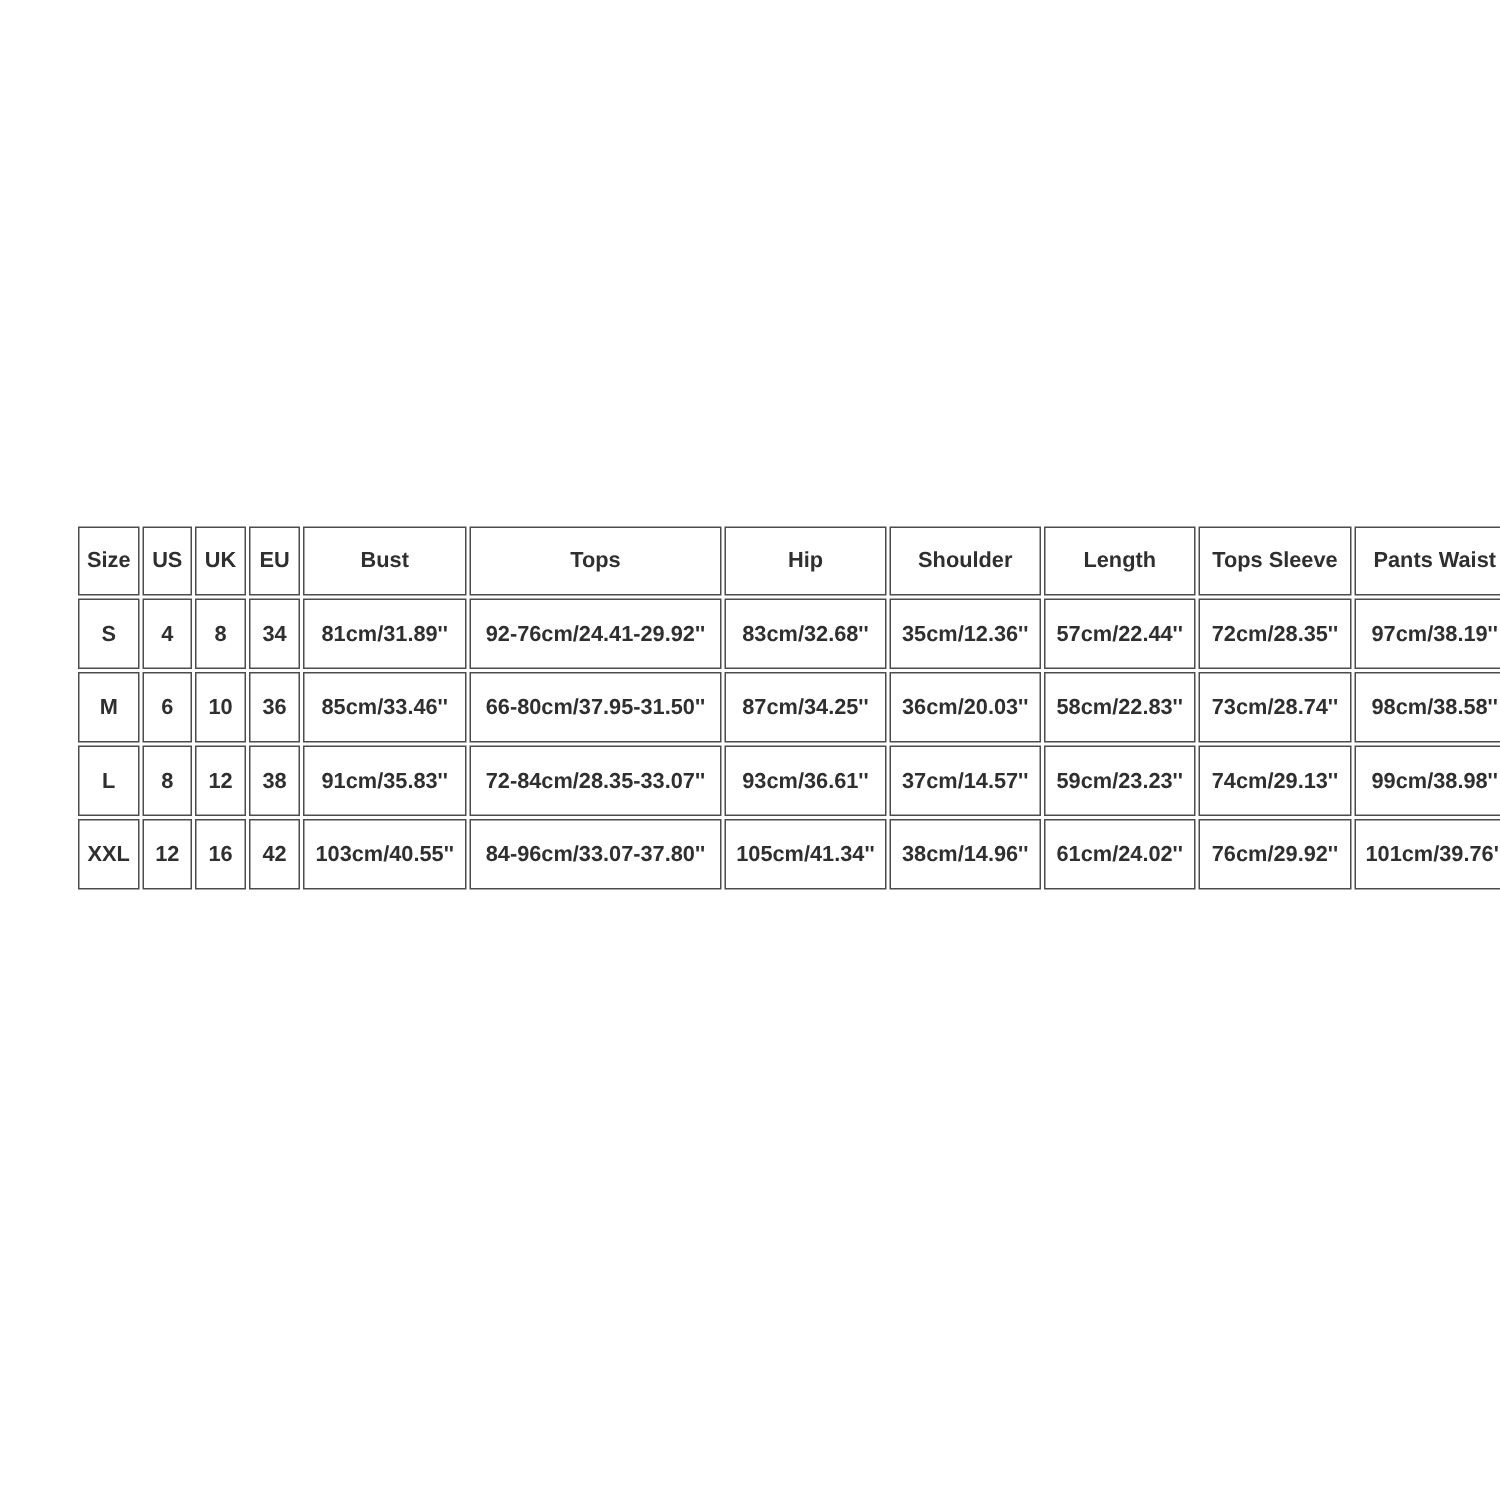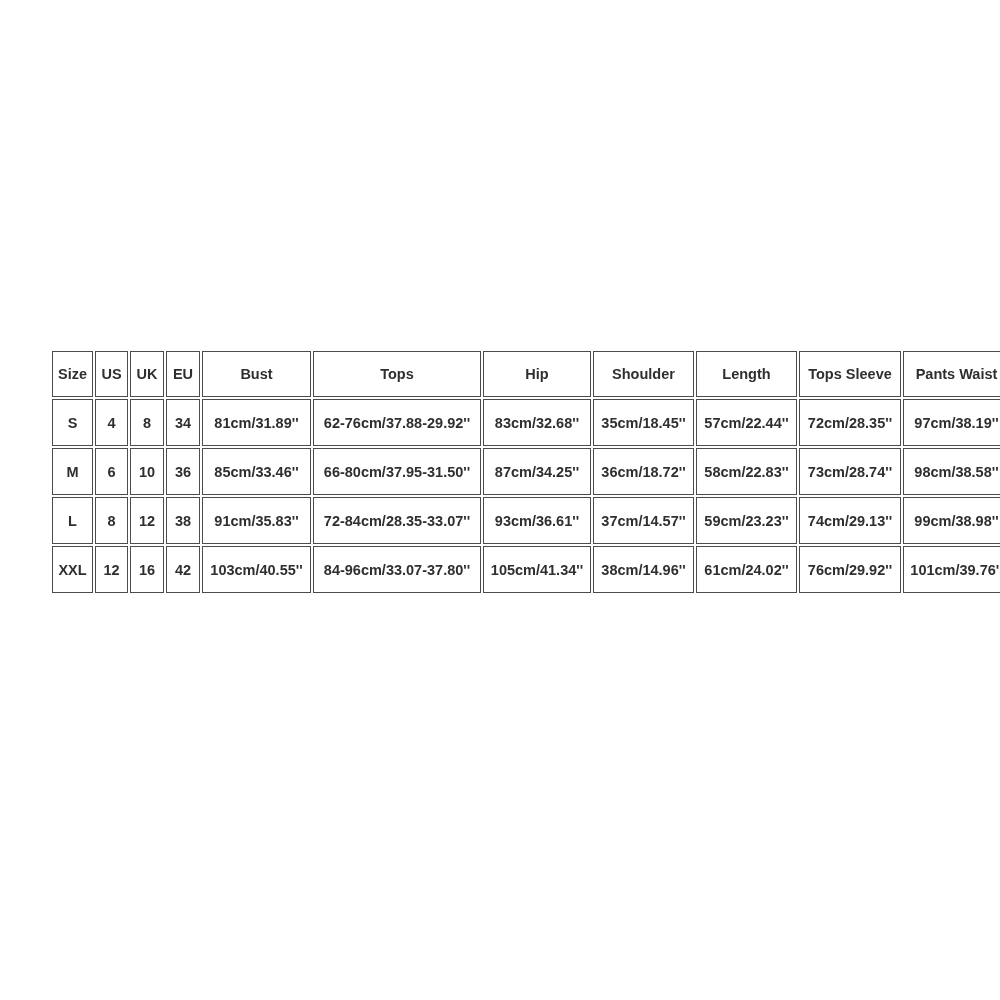--- a/index.html
+++ b/index.html
@@ -93,7 +93,7 @@
           <td>8</td>
           <td>34</td>
           <td>81cm/31.89''</td>
-          <td>62-76cm/37.88-29.92''</td>
+          <td>92-76cm/24.41-29.92''</td>
           <td>83cm/32.68''</td>
           <td>35cm/18.45''</td>
           <td>57cm/22.44''</td>

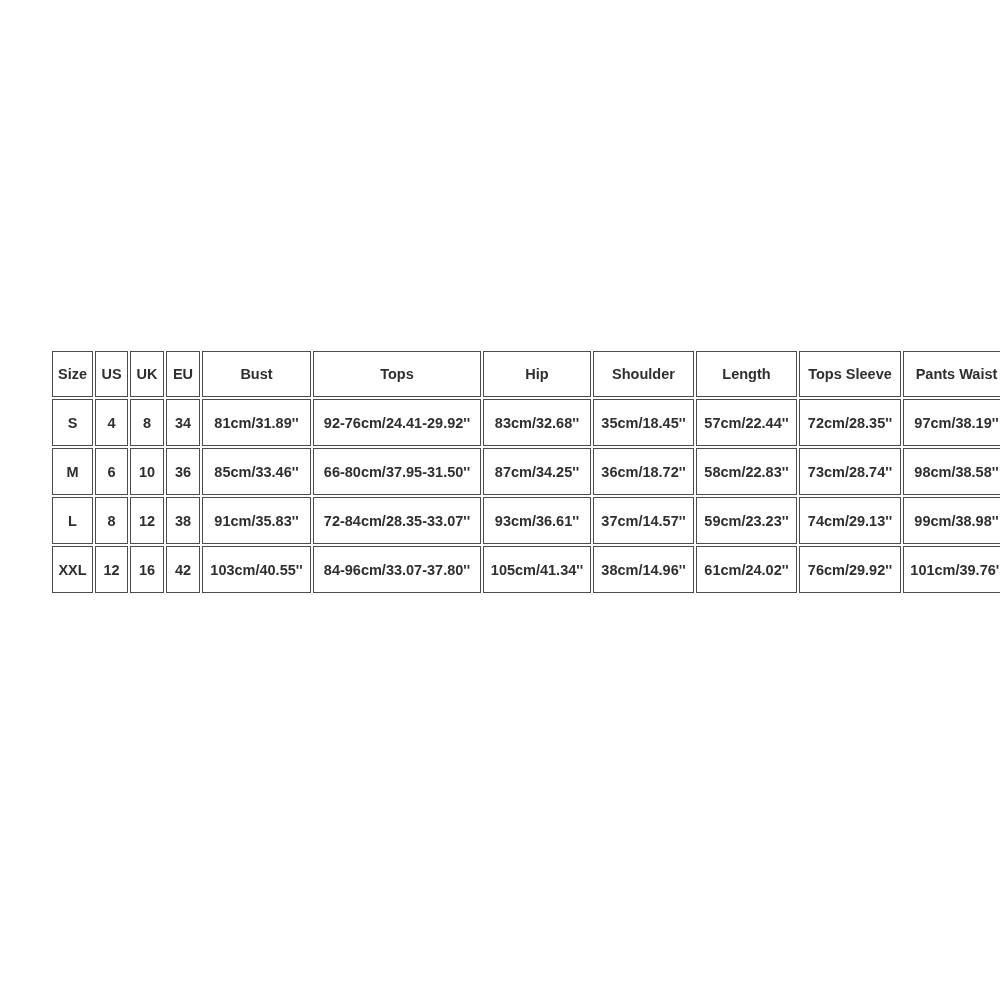--- a/index.html
+++ b/index.html
@@ -95,7 +95,7 @@
           <td>81cm/31.89''</td>
           <td>92-76cm/24.41-29.92''</td>
           <td>83cm/32.68''</td>
-          <td>35cm/18.45''</td>
+          <td>35cm/12.36''</td>
           <td>57cm/22.44''</td>
           <td>72cm/28.35''</td>
           <td>97cm/38.19''</td>

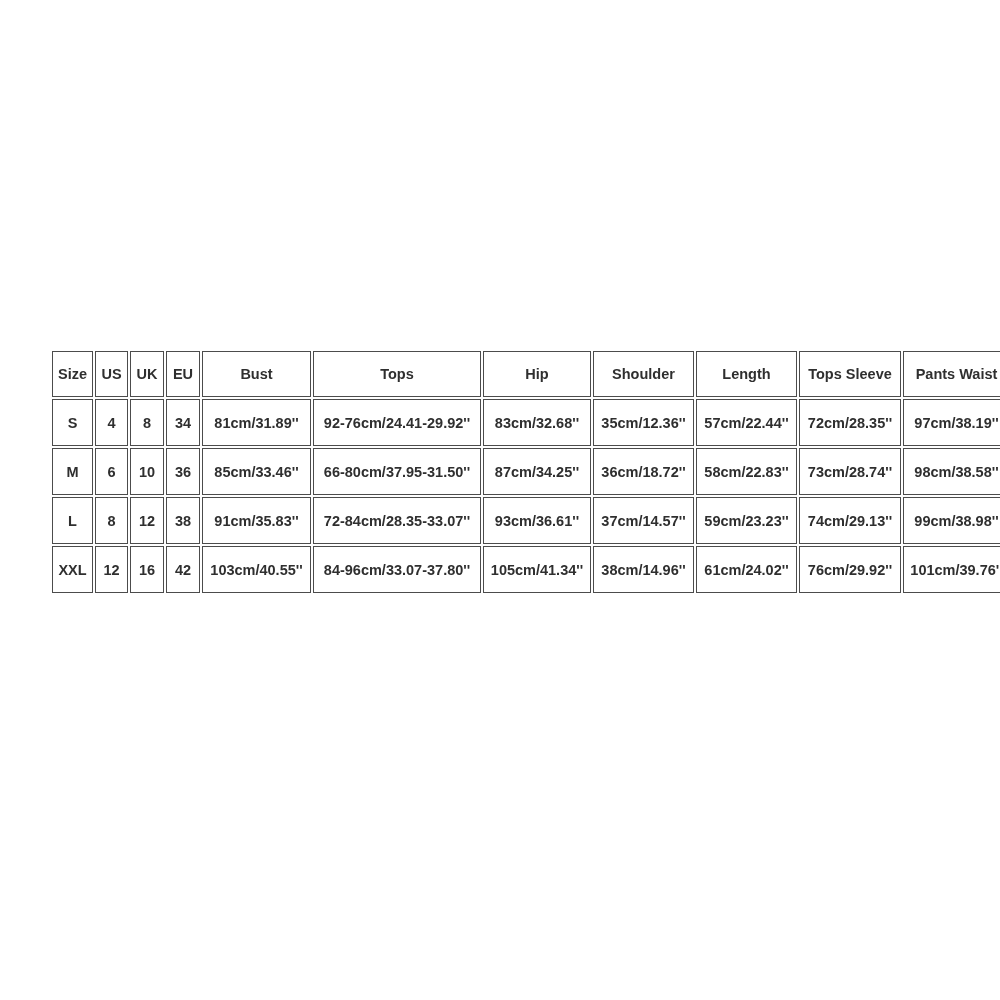--- a/index.html
+++ b/index.html
@@ -108,7 +108,7 @@
           <td>85cm/33.46''</td>
           <td>66-80cm/37.95-31.50''</td>
           <td>87cm/34.25''</td>
-          <td>36cm/18.72''</td>
+          <td>36cm/20.03''</td>
           <td>58cm/22.83''</td>
           <td>73cm/28.74''</td>
           <td>98cm/38.58''</td>

